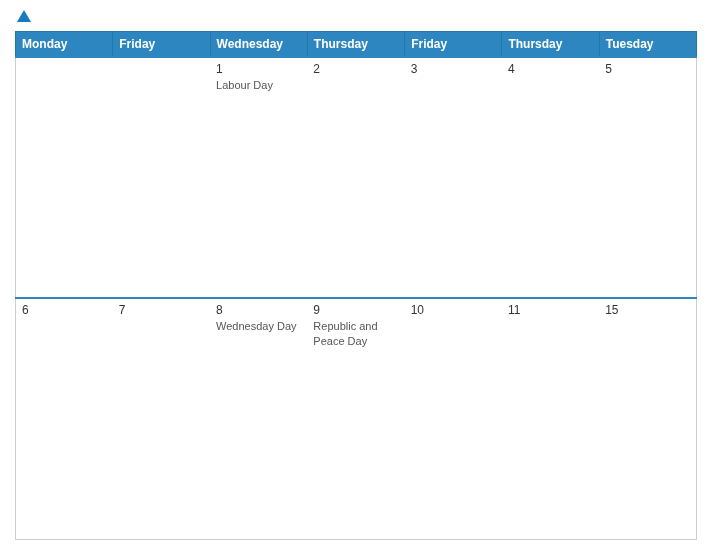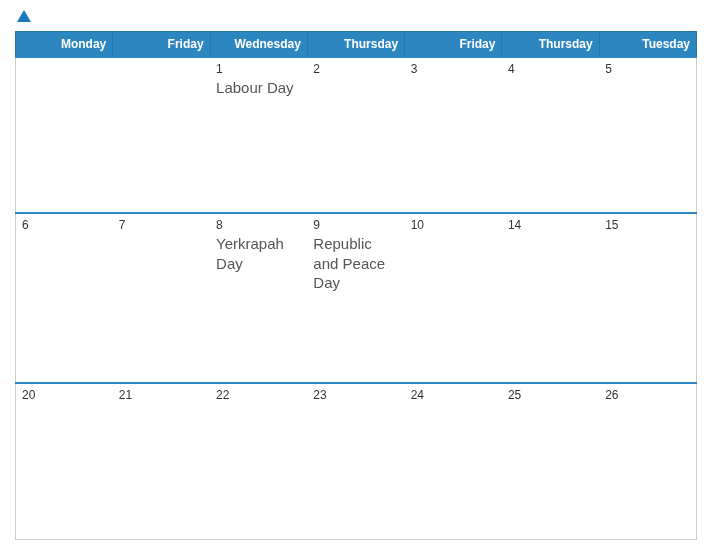--- a/index.html
+++ b/index.html
@@ -79,7 +79,7 @@
       font-size: 12px;
       font-weight: bold;
       padding: 5px 6px;
-      text-align: right;
+      text-align: left;
       border: 1px solid #2478a8;
     }
     .calendar tbody tr {

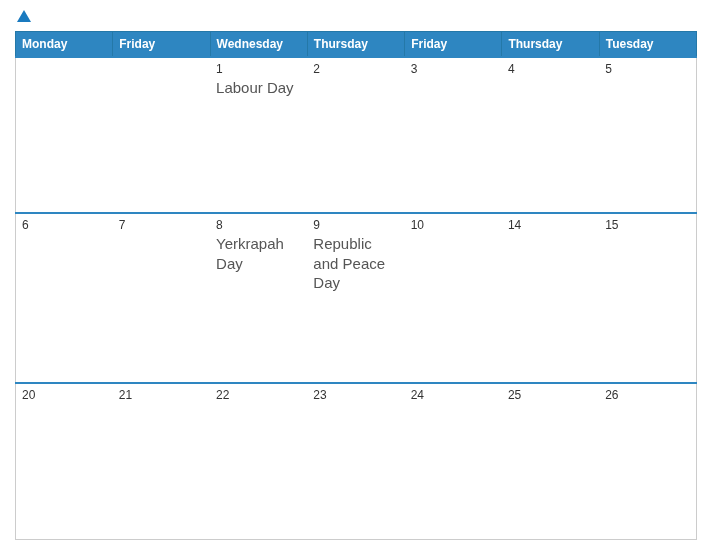--- a/index.html
+++ b/index.html
@@ -105,7 +105,7 @@
       display: block;
     }
     .holiday {
-      font-size: 15px;
+      font-size: 11px;
       color: #555;
       margin-top: 2px;
       display: block;

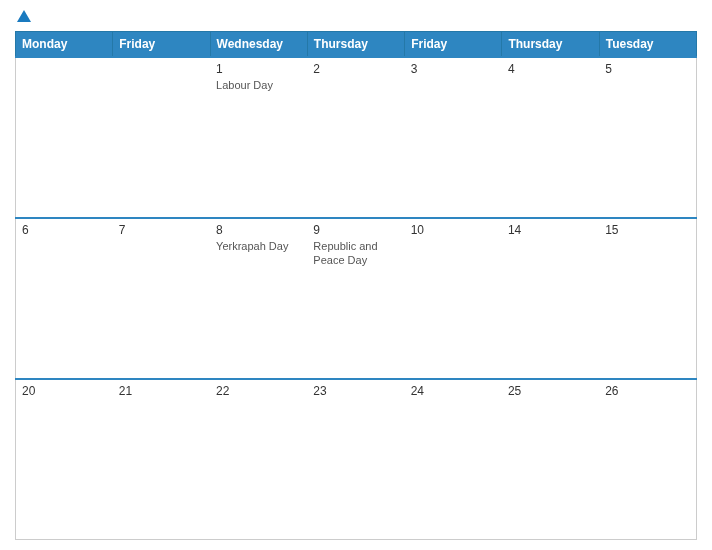--- a/index.html
+++ b/index.html
@@ -183,7 +183,7 @@
             <span class="day-number">10</span>
           </td>
           <td>
-            <span class="day-number">14</span>
+            <span class="day-number">11</span>
           </td>
           <td>
             <span class="day-number">15</span>

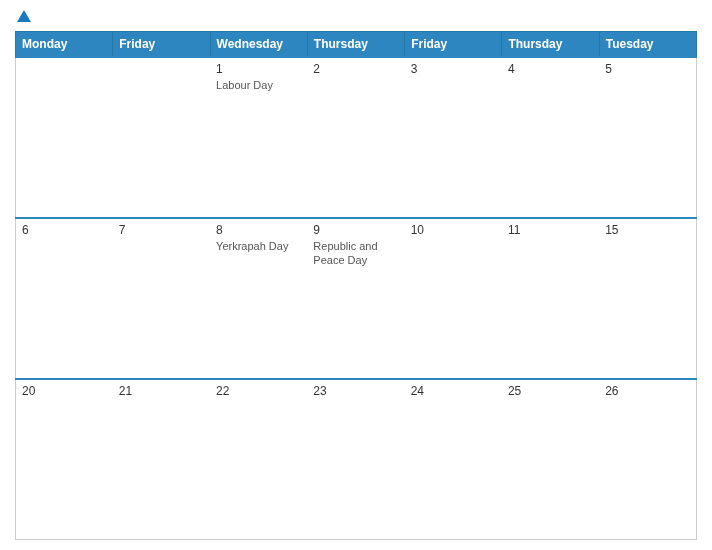--- a/index.html
+++ b/index.html
@@ -173,7 +173,7 @@
           </td>
           <td>
             <span class="day-number">8</span>
-            <span class="holiday">Yerkrapah Day</span>
+            <span class="holiday">Wednesday Day</span>
           </td>
           <td>
             <span class="day-number">9</span>

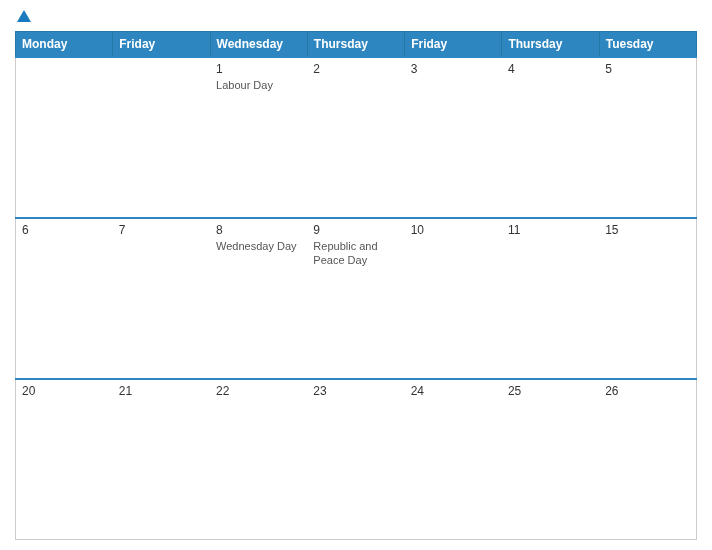--- a/index.html
+++ b/index.html
@@ -189,29 +189,6 @@
             <span class="day-number">15</span>
           </td>
         </tr>
-        <tr>
-          <td>
-            <span class="day-number">20</span>
-          </td>
-          <td>
-            <span class="day-number">21</span>
-          </td>
-          <td>
-            <span class="day-number">22</span>
-          </td>
-          <td>
-            <span class="day-number">23</span>
-          </td>
-          <td>
-            <span class="day-number">24</span>
-          </td>
-          <td>
-            <span class="day-number">25</span>
-          </td>
-          <td>
-            <span class="day-number">26</span>
-          </td>
-        </tr>
       </tbody>
   </table>
 </div>

